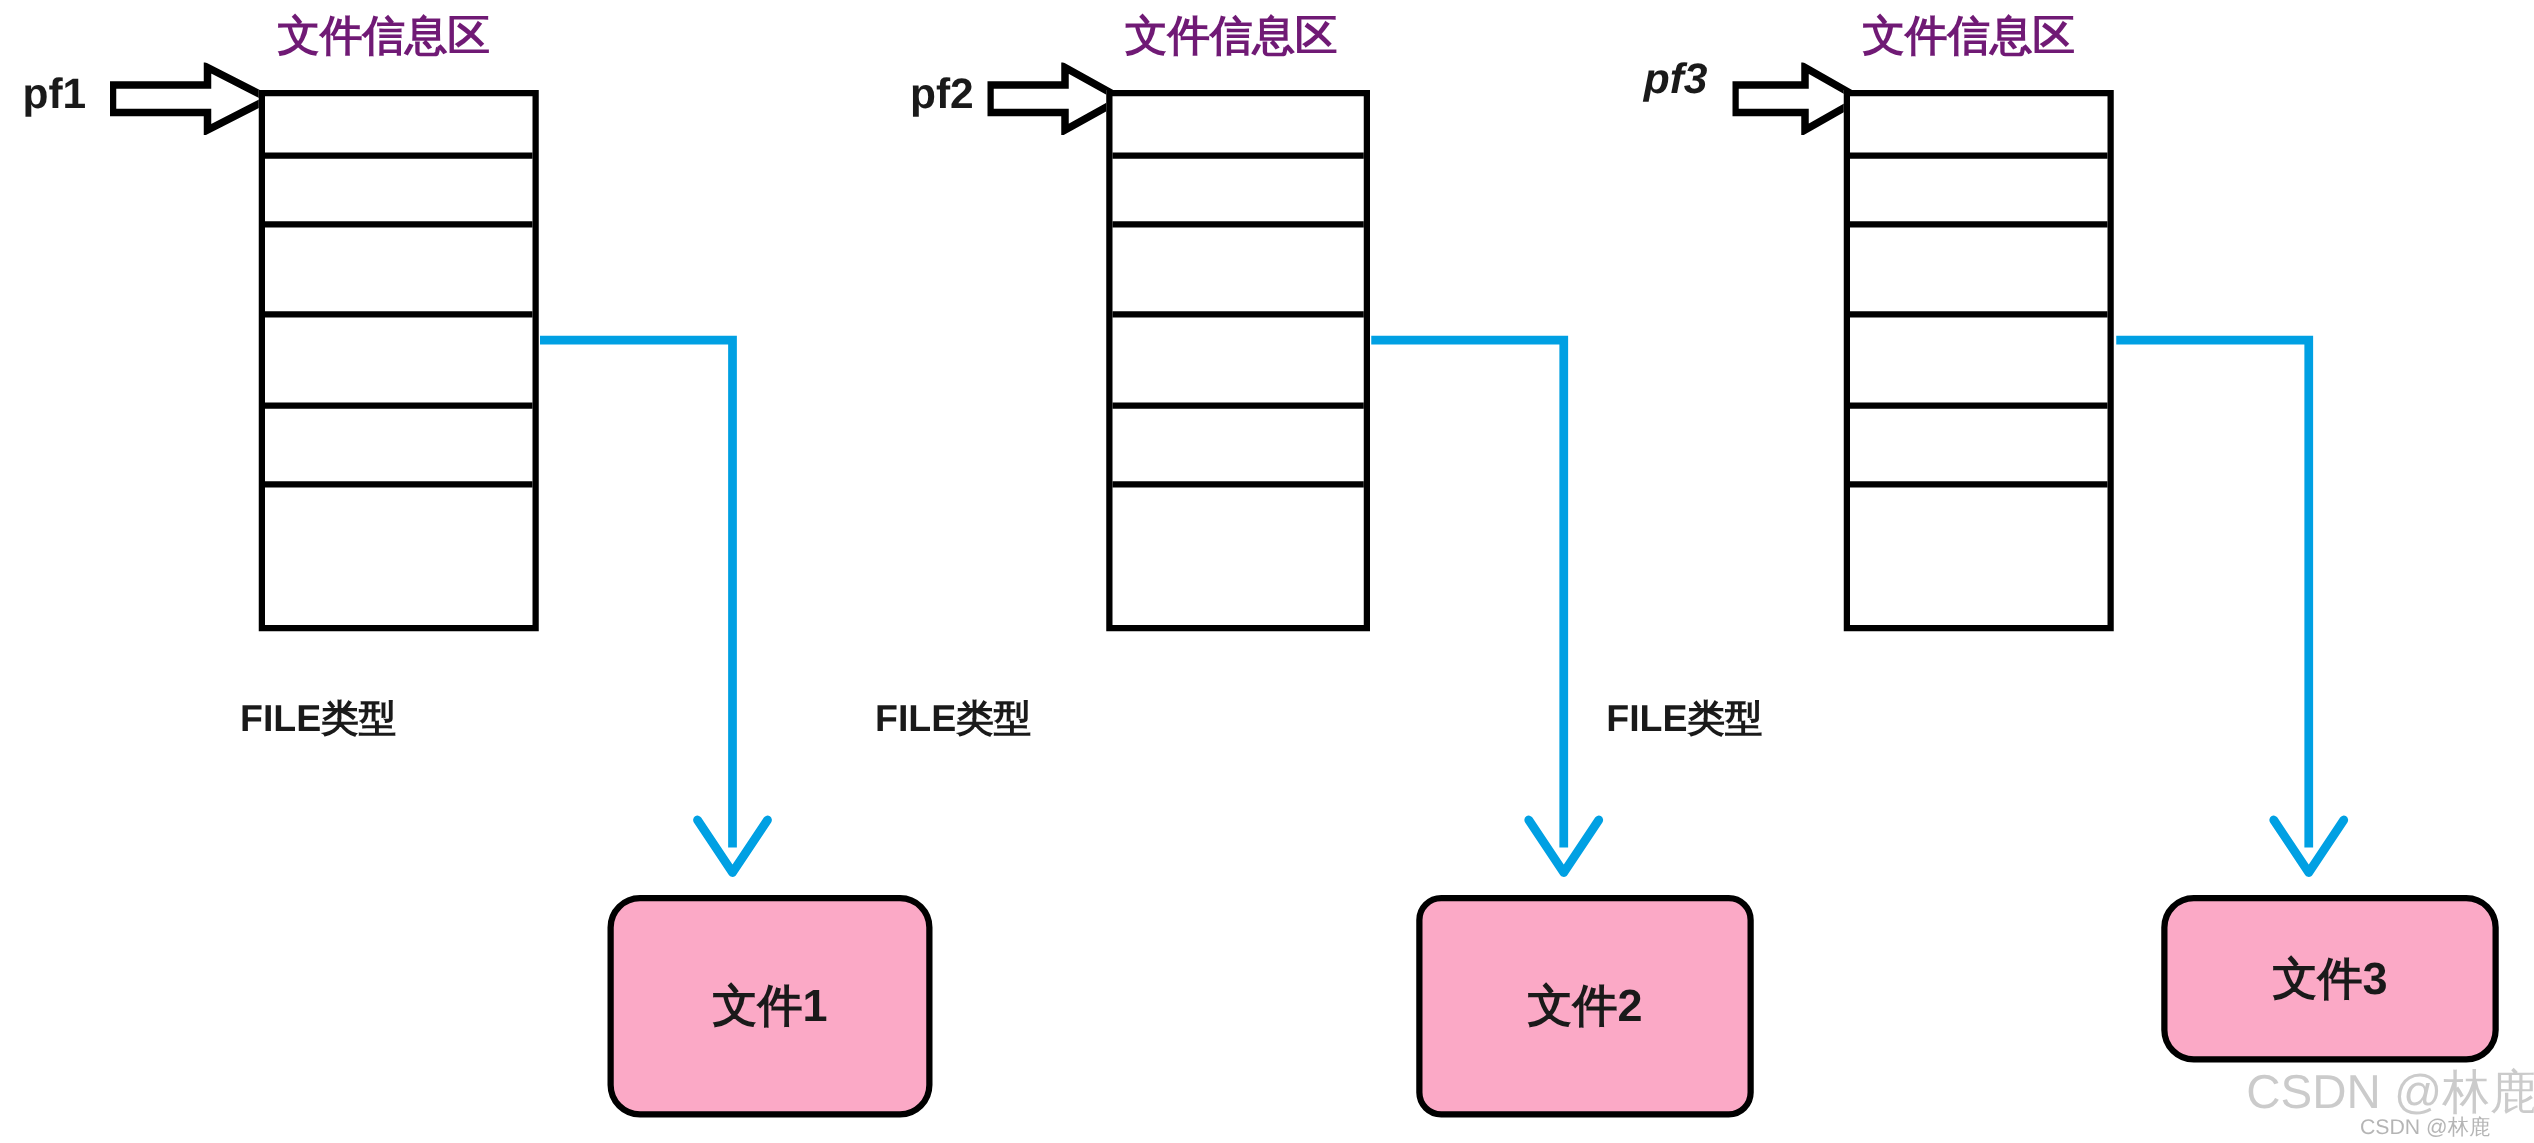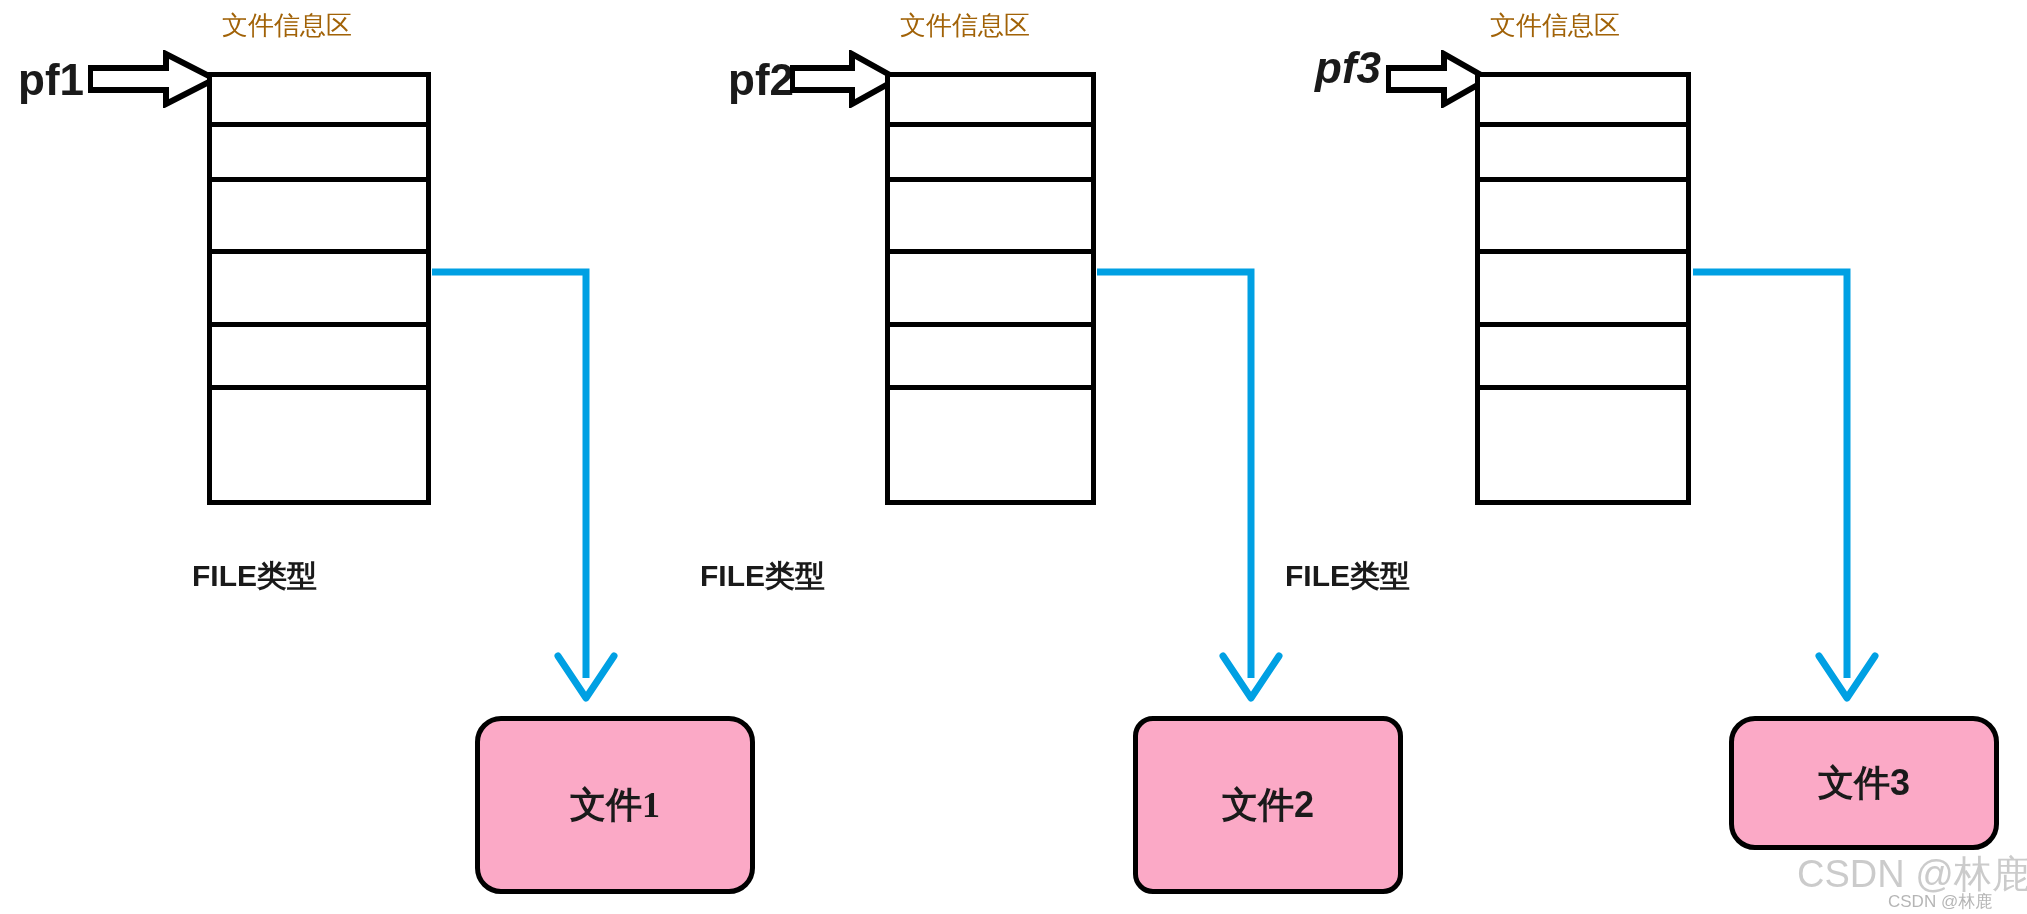--- a/index.html
+++ b/index.html
@@ -18,9 +18,9 @@
   
   .area-title{
     position:absolute;
-    font-size:26px;
-    font-weight:normal;
-    color:#a16207;
+    font-size:34px;
+    font-weight:bold;
+    color:#701a75;
     white-space:nowrap;
     letter-spacing:0px;
     line-height:1;

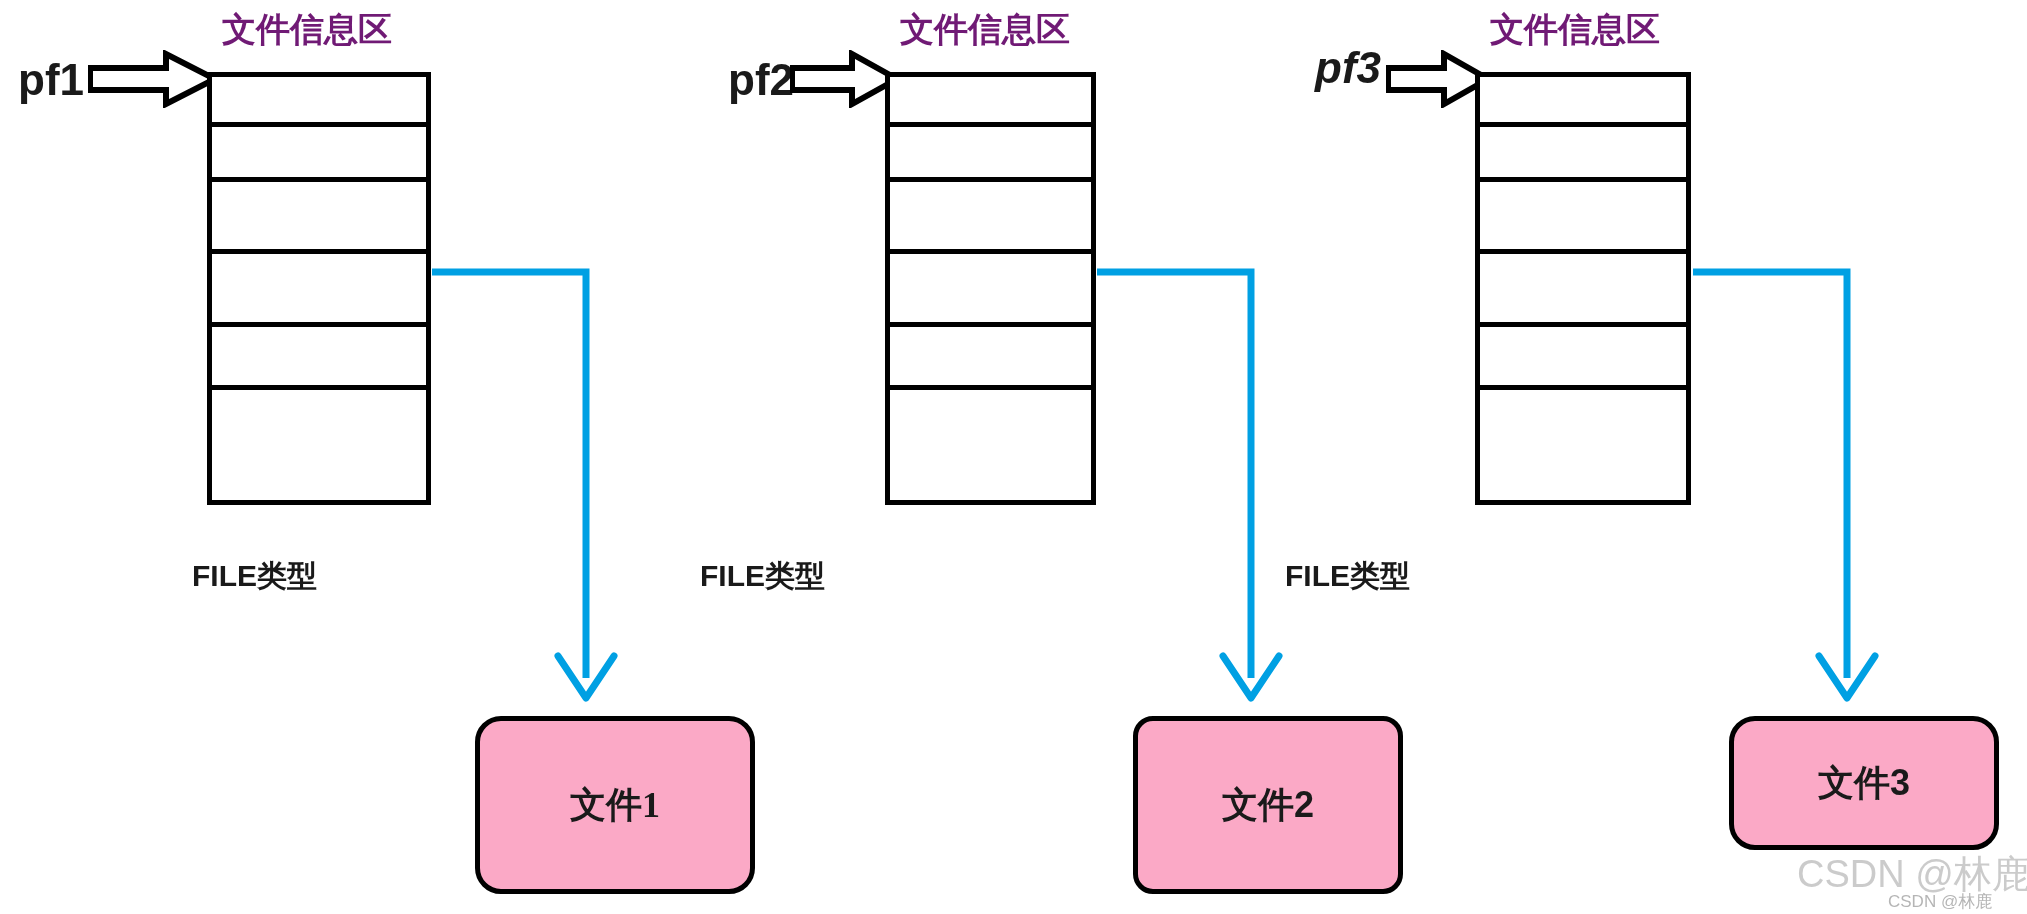--- a/index.html
+++ b/index.html
@@ -54,7 +54,7 @@
   
   .pf-label{
     position:absolute;
-    font-size:44px;
+    font-size:34px;
     font-weight:bold;
     color:#1a1a1a;
     white-space:nowrap;

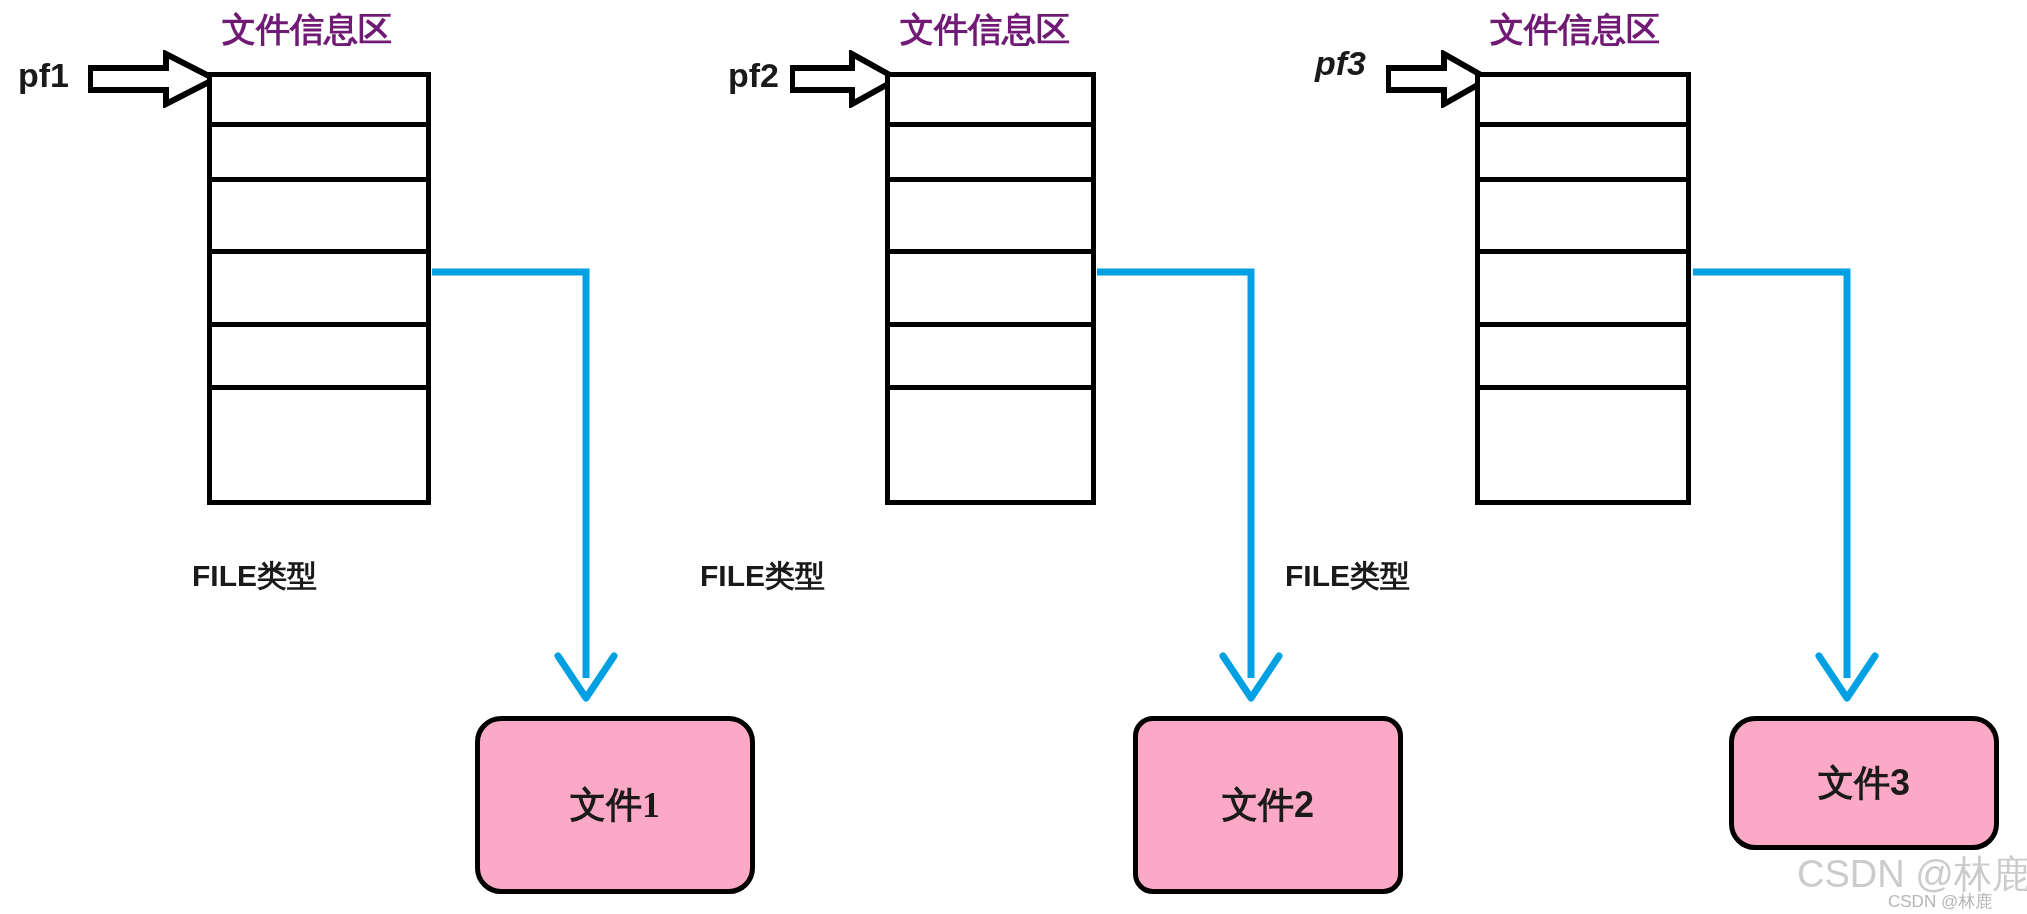--- a/index.html
+++ b/index.html
@@ -135,7 +135,7 @@
       </svg>
     </div>
 
-    <div class="file-node" style="left:475px;top:716px;width:280px;height:178px;font-family:Liberation Serif, serif;">
+    <div class="file-node" style="left:486px;top:716px;width:260px;height:178px;">
       <span class="file-node-label">文件1</span>
     </div>
   </div>

